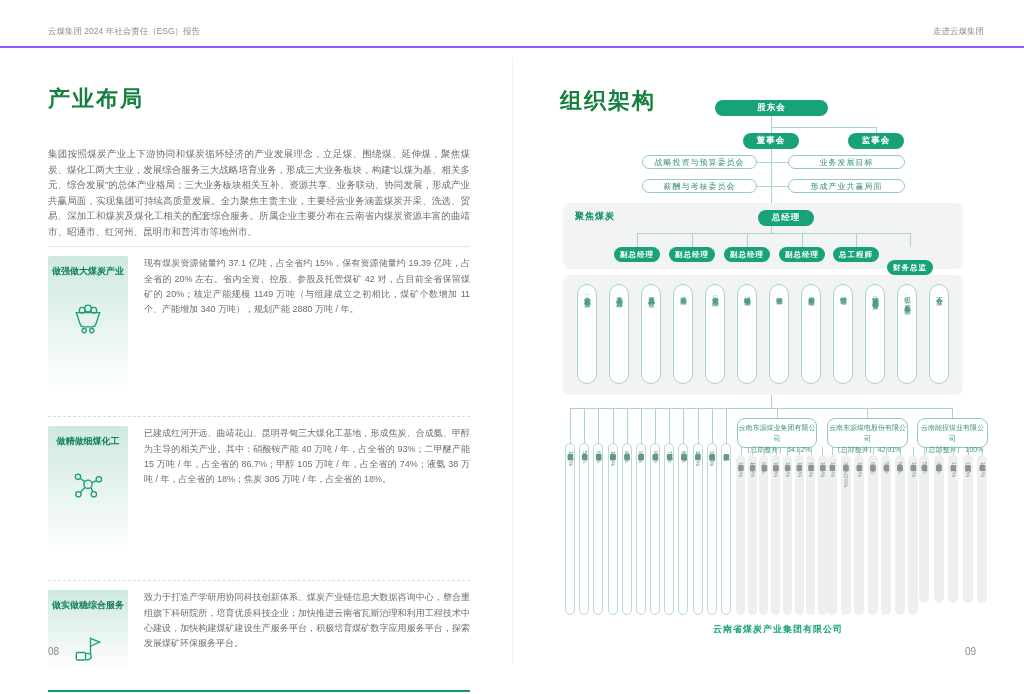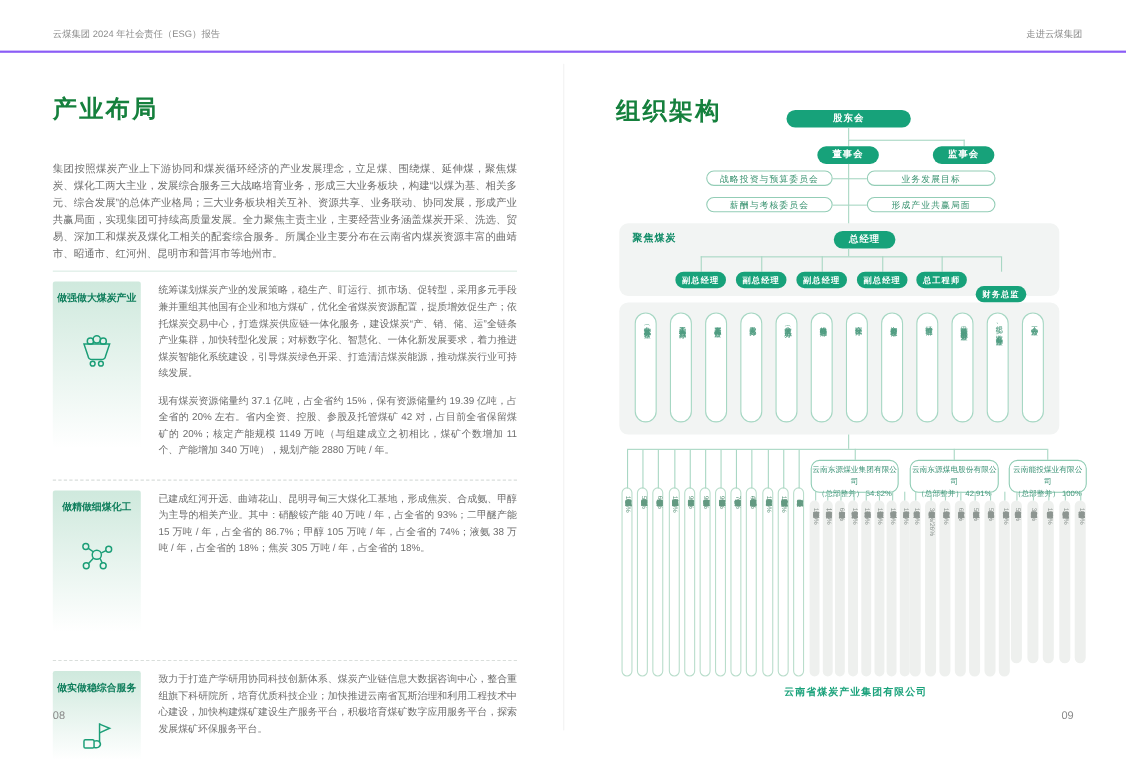--- a/index.html
+++ b/index.html
@@ -80,7 +80,6 @@
         </div>
       </div>
       <div class="rtxt">
-        <p>统筹谋划煤炭产业的发展策略，稳生产、盯运行、抓市场、促转型，采用多元手段兼并重组其他国有企业和地方煤矿，优化全省煤炭资源配置，提质增效促生产；依托煤炭交易中心，打造煤炭供应链一体化服务，建设煤炭“产、销、储、运”全链条产业集群，加快转型化发展；对标数字化、智慧化、一体化新发展要求，着力推进煤炭智能化系统建设，引导煤炭绿色开采、打造清洁煤炭能源，推动煤炭行业可持续发展。</p>
         <p>现有煤炭资源储量约 37.1 亿吨，占全省约 15%，保有资源储量约 19.39 亿吨，占全省的 20% 左右。省内全资、控股、参股及托管煤矿 42 对，占目前全省保留煤矿的 20%；核定产能规模 1149 万吨（与组建成立之初相比，煤矿个数增加 11 个、产能增加 340 万吨），规划产能 2880 万吨 / 年。</p>
       </div>
     </div>

